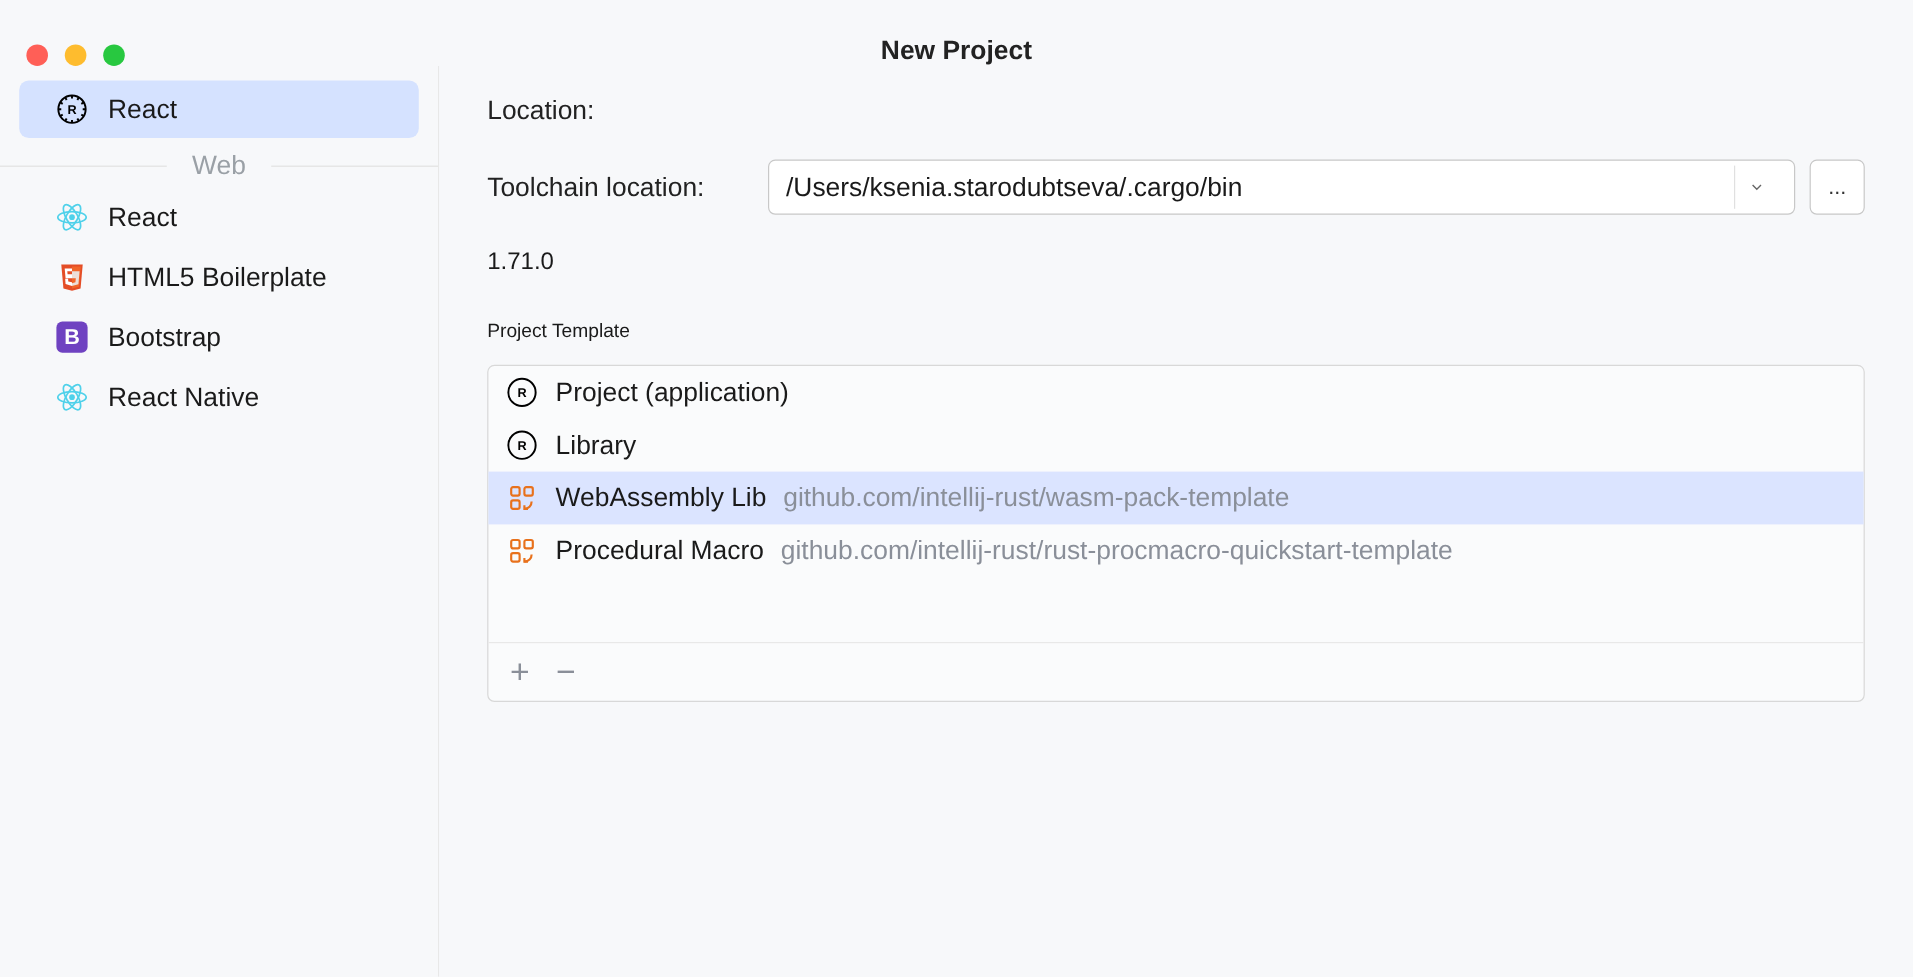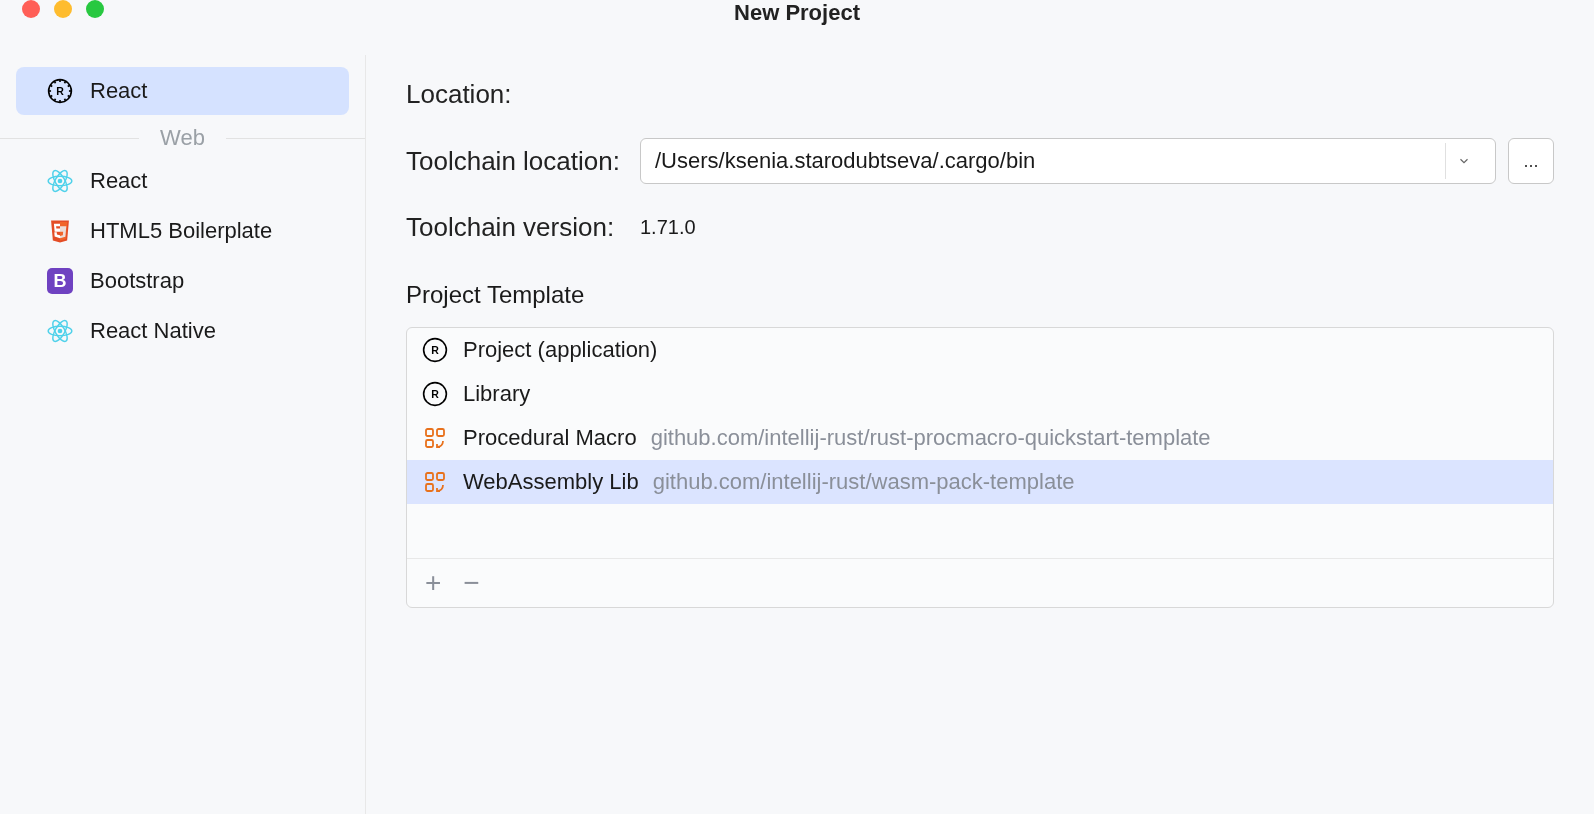--- a/index.html
+++ b/index.html
@@ -15,7 +15,7 @@
   .titlebar {
     height: 55px;
     display: flex;
-    align-items: flex-start;
+    align-items: flex-end;
     padding: 0 22px;
     position: relative;
   }

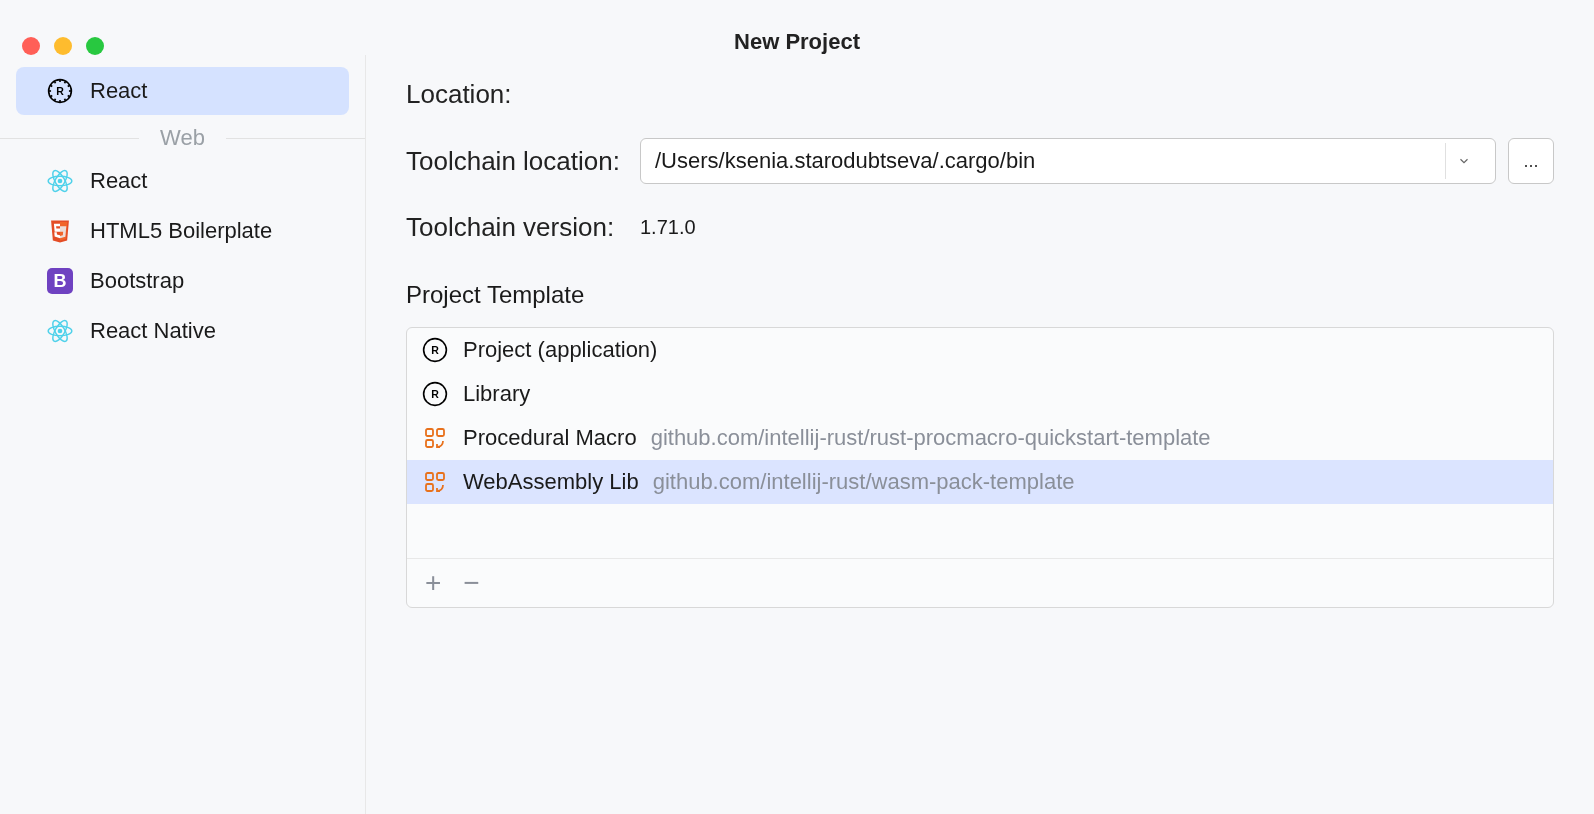--- a/index.html
+++ b/index.html
@@ -92,7 +92,7 @@
   }
   .form-label {
     width: 234px;
-    font-size: 26px;
+    font-size: 22px;
     color:#222;
   }
   .input, .combo {

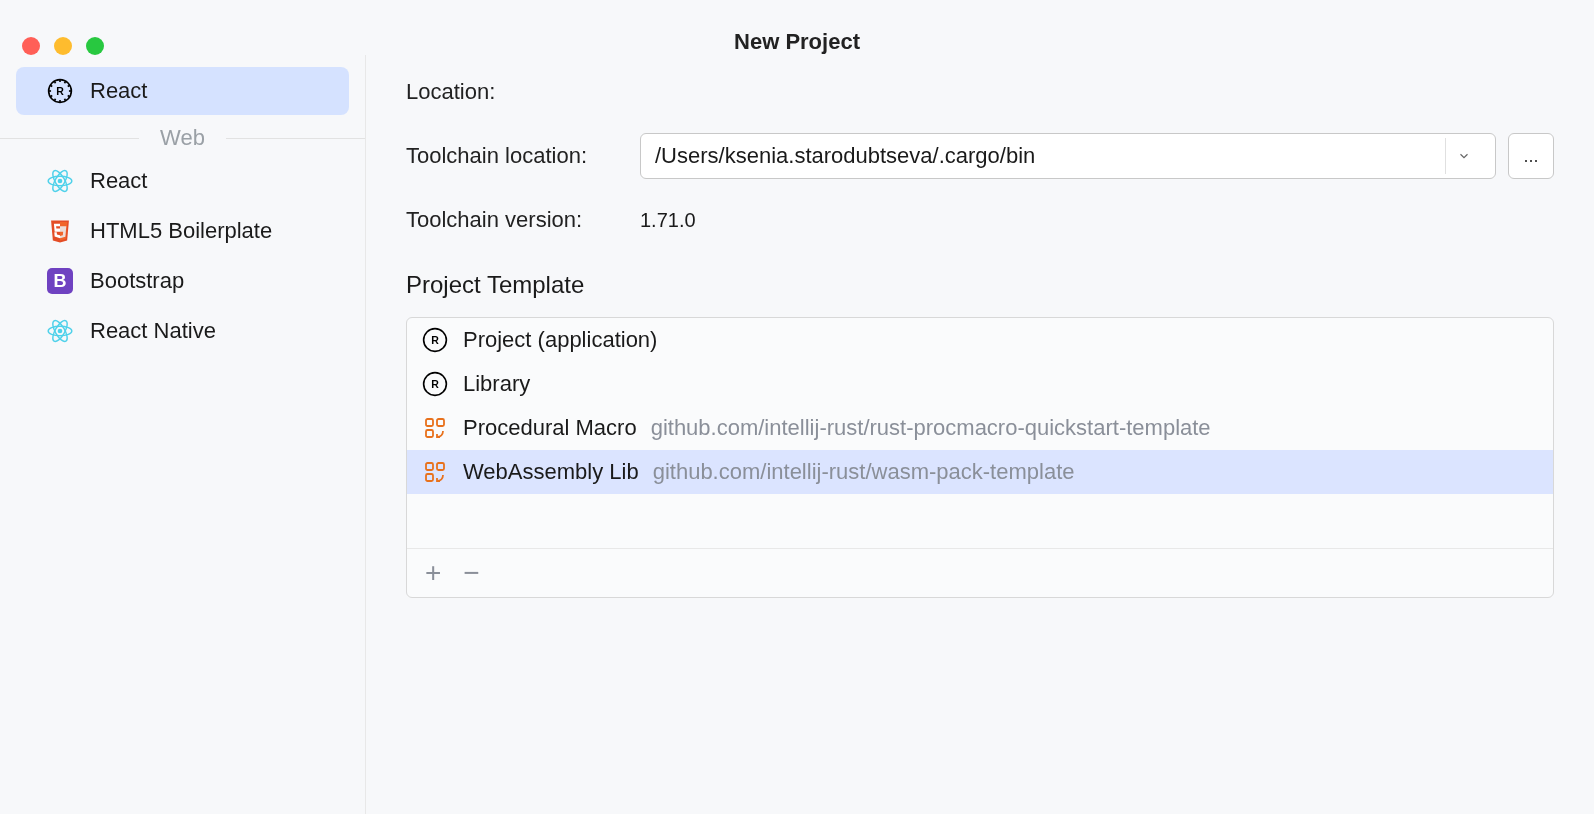--- a/index.html
+++ b/index.html
@@ -279,7 +279,6 @@
     </div>
 
     <div class="form-row">
-      <div class="form-label">Toolchain version:</div>
       <div class="static-value">1.71.0</div>
     </div>
 

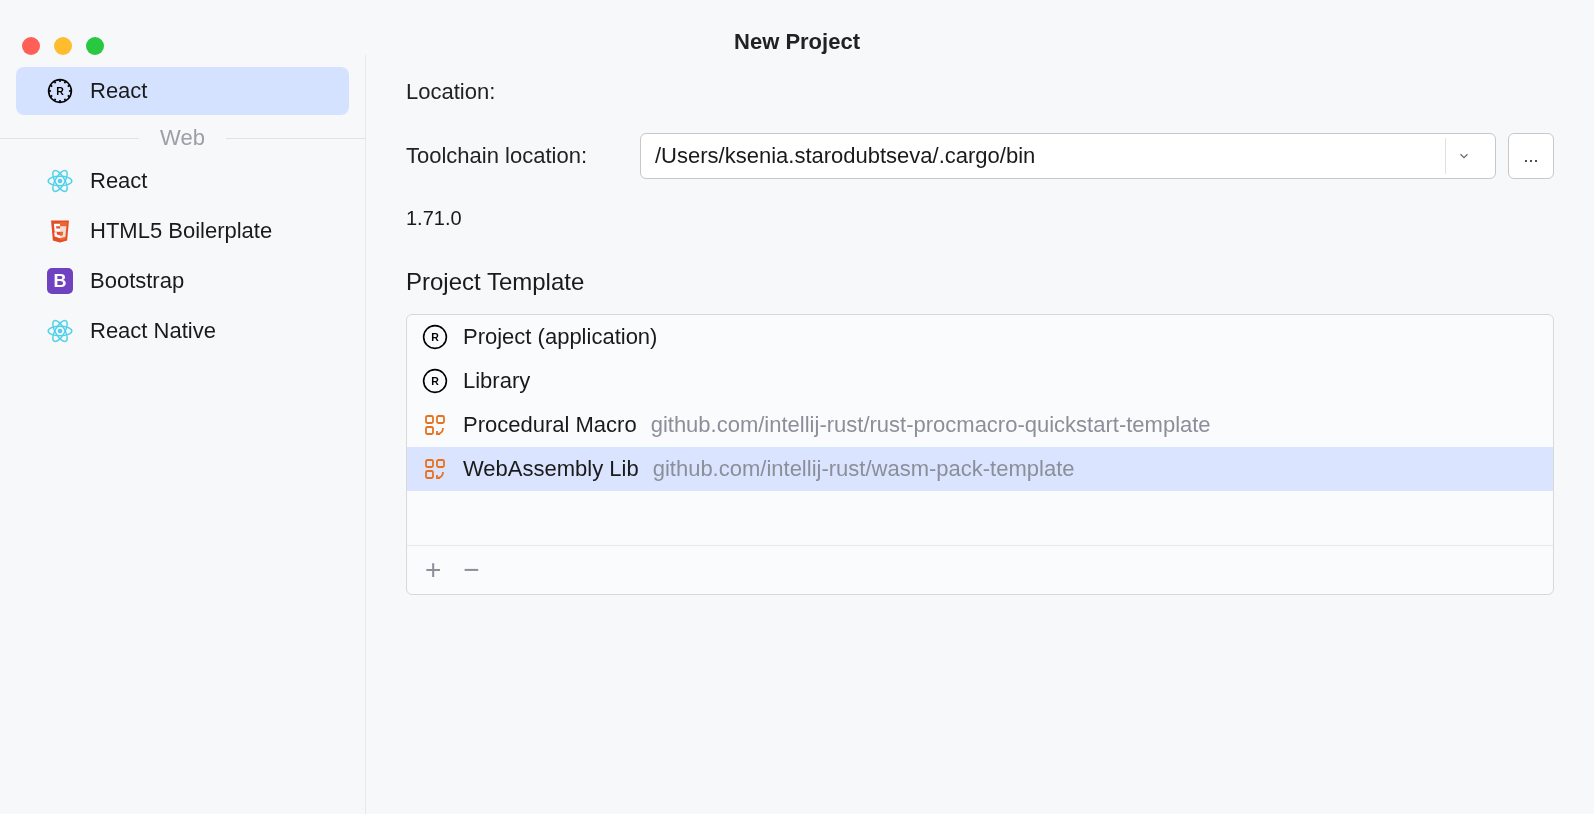--- a/index.html
+++ b/index.html
@@ -129,7 +129,7 @@
   }
   .combo .combo-text { flex:1; }
   .section-heading {
-    font-size:24px; margin: 38px 0 18px 0;
+    font-size:16px; margin: 38px 0 18px 0;
   }
   .template-box {
     border:1px solid #d8d8d8;

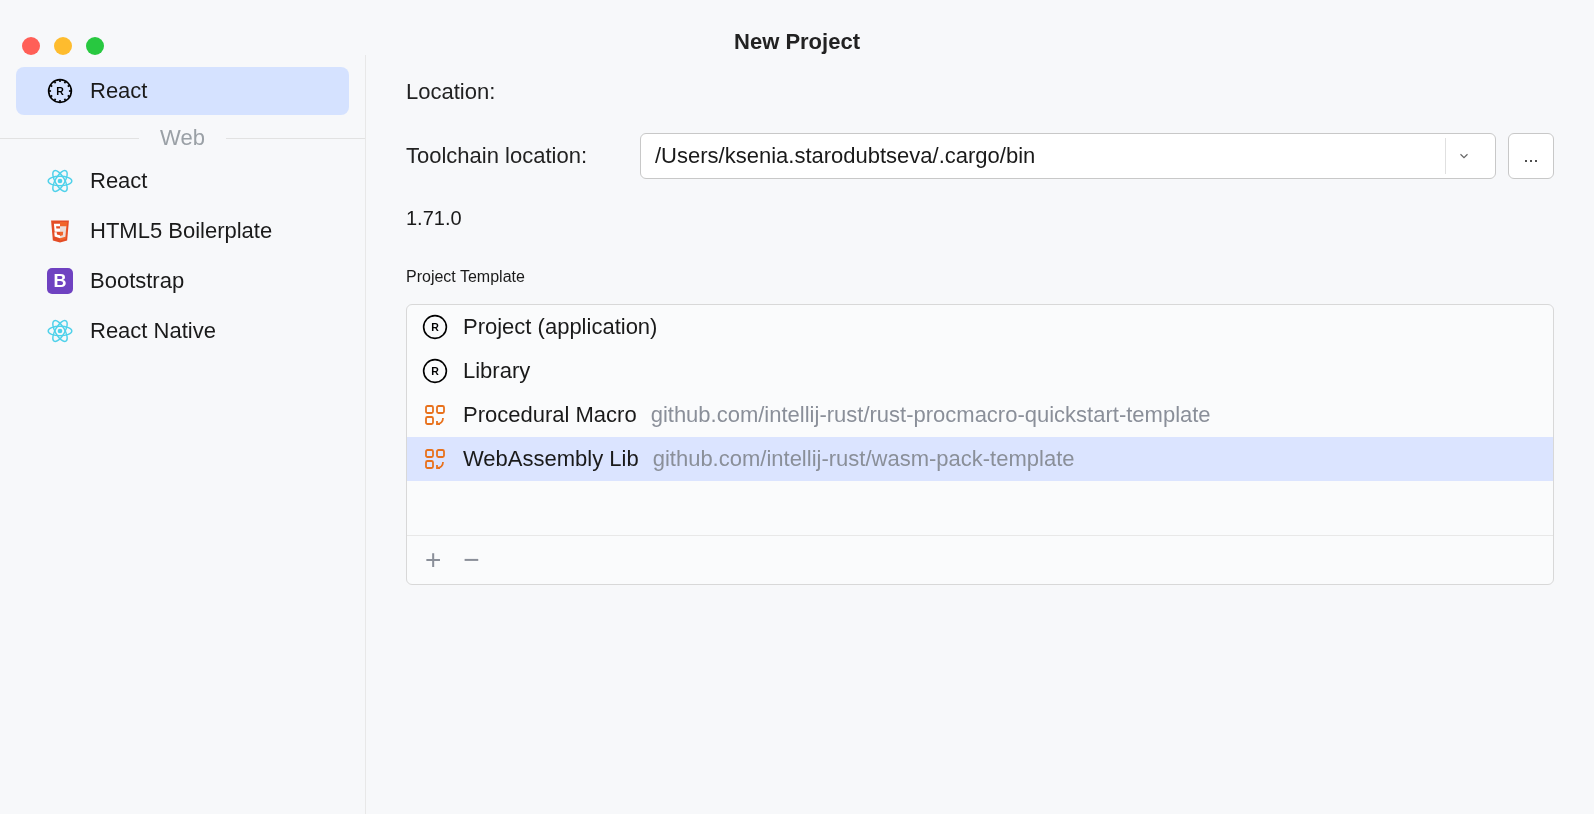--- a/index.html
+++ b/index.html
@@ -308,6 +308,22 @@
           <span>Library</span>
         </div>
 
+        <div class="template-item selected">
+          <span class="icon-box macro-icon">
+            <svg width="24" height="24" viewBox="0 0 24 24">
+                <g fill="none" stroke="#e8711c" stroke-width="1.8">
+                  <rect x="3" y="3" width="7" height="7" rx="1.5"></rect>
+                  <rect x="14" y="3" width="7" height="7" rx="1.5"></rect>
+                  <rect x="3" y="14" width="7" height="7" rx="1.5"></rect>
+                  <path d="M14 21c3.5 0 6-2.5 6-6"></path>
+                  <polyline points="14 18 14 21 17 21"></polyline>
+                </g>
+              </svg>
+          </span>
+          <span>WebAssembly Lib</span>
+          <span class="template-sub">github.com/intellij-rust/wasm-pack-template</span>
+        </div>
+
         <div class="template-item">
           <span class="icon-box macro-icon">
             <svg width="24" height="24" viewBox="0 0 24 24">
@@ -324,22 +340,6 @@
           <span class="template-sub">github.com/intellij-rust/rust-procmacro-quickstart-template</span>
         </div>
 
-        <div class="template-item selected">
-          <span class="icon-box macro-icon">
-            <svg width="24" height="24" viewBox="0 0 24 24">
-                <g fill="none" stroke="#e8711c" stroke-width="1.8">
-                  <rect x="3" y="3" width="7" height="7" rx="1.5"></rect>
-                  <rect x="14" y="3" width="7" height="7" rx="1.5"></rect>
-                  <rect x="3" y="14" width="7" height="7" rx="1.5"></rect>
-                  <path d="M14 21c3.5 0 6-2.5 6-6"></path>
-                  <polyline points="14 18 14 21 17 21"></polyline>
-                </g>
-              </svg>
-          </span>
-          <span>WebAssembly Lib</span>
-          <span class="template-sub">github.com/intellij-rust/wasm-pack-template</span>
-        </div>
-
       </div>
       <div class="template-footer">
         <span>+</span>

